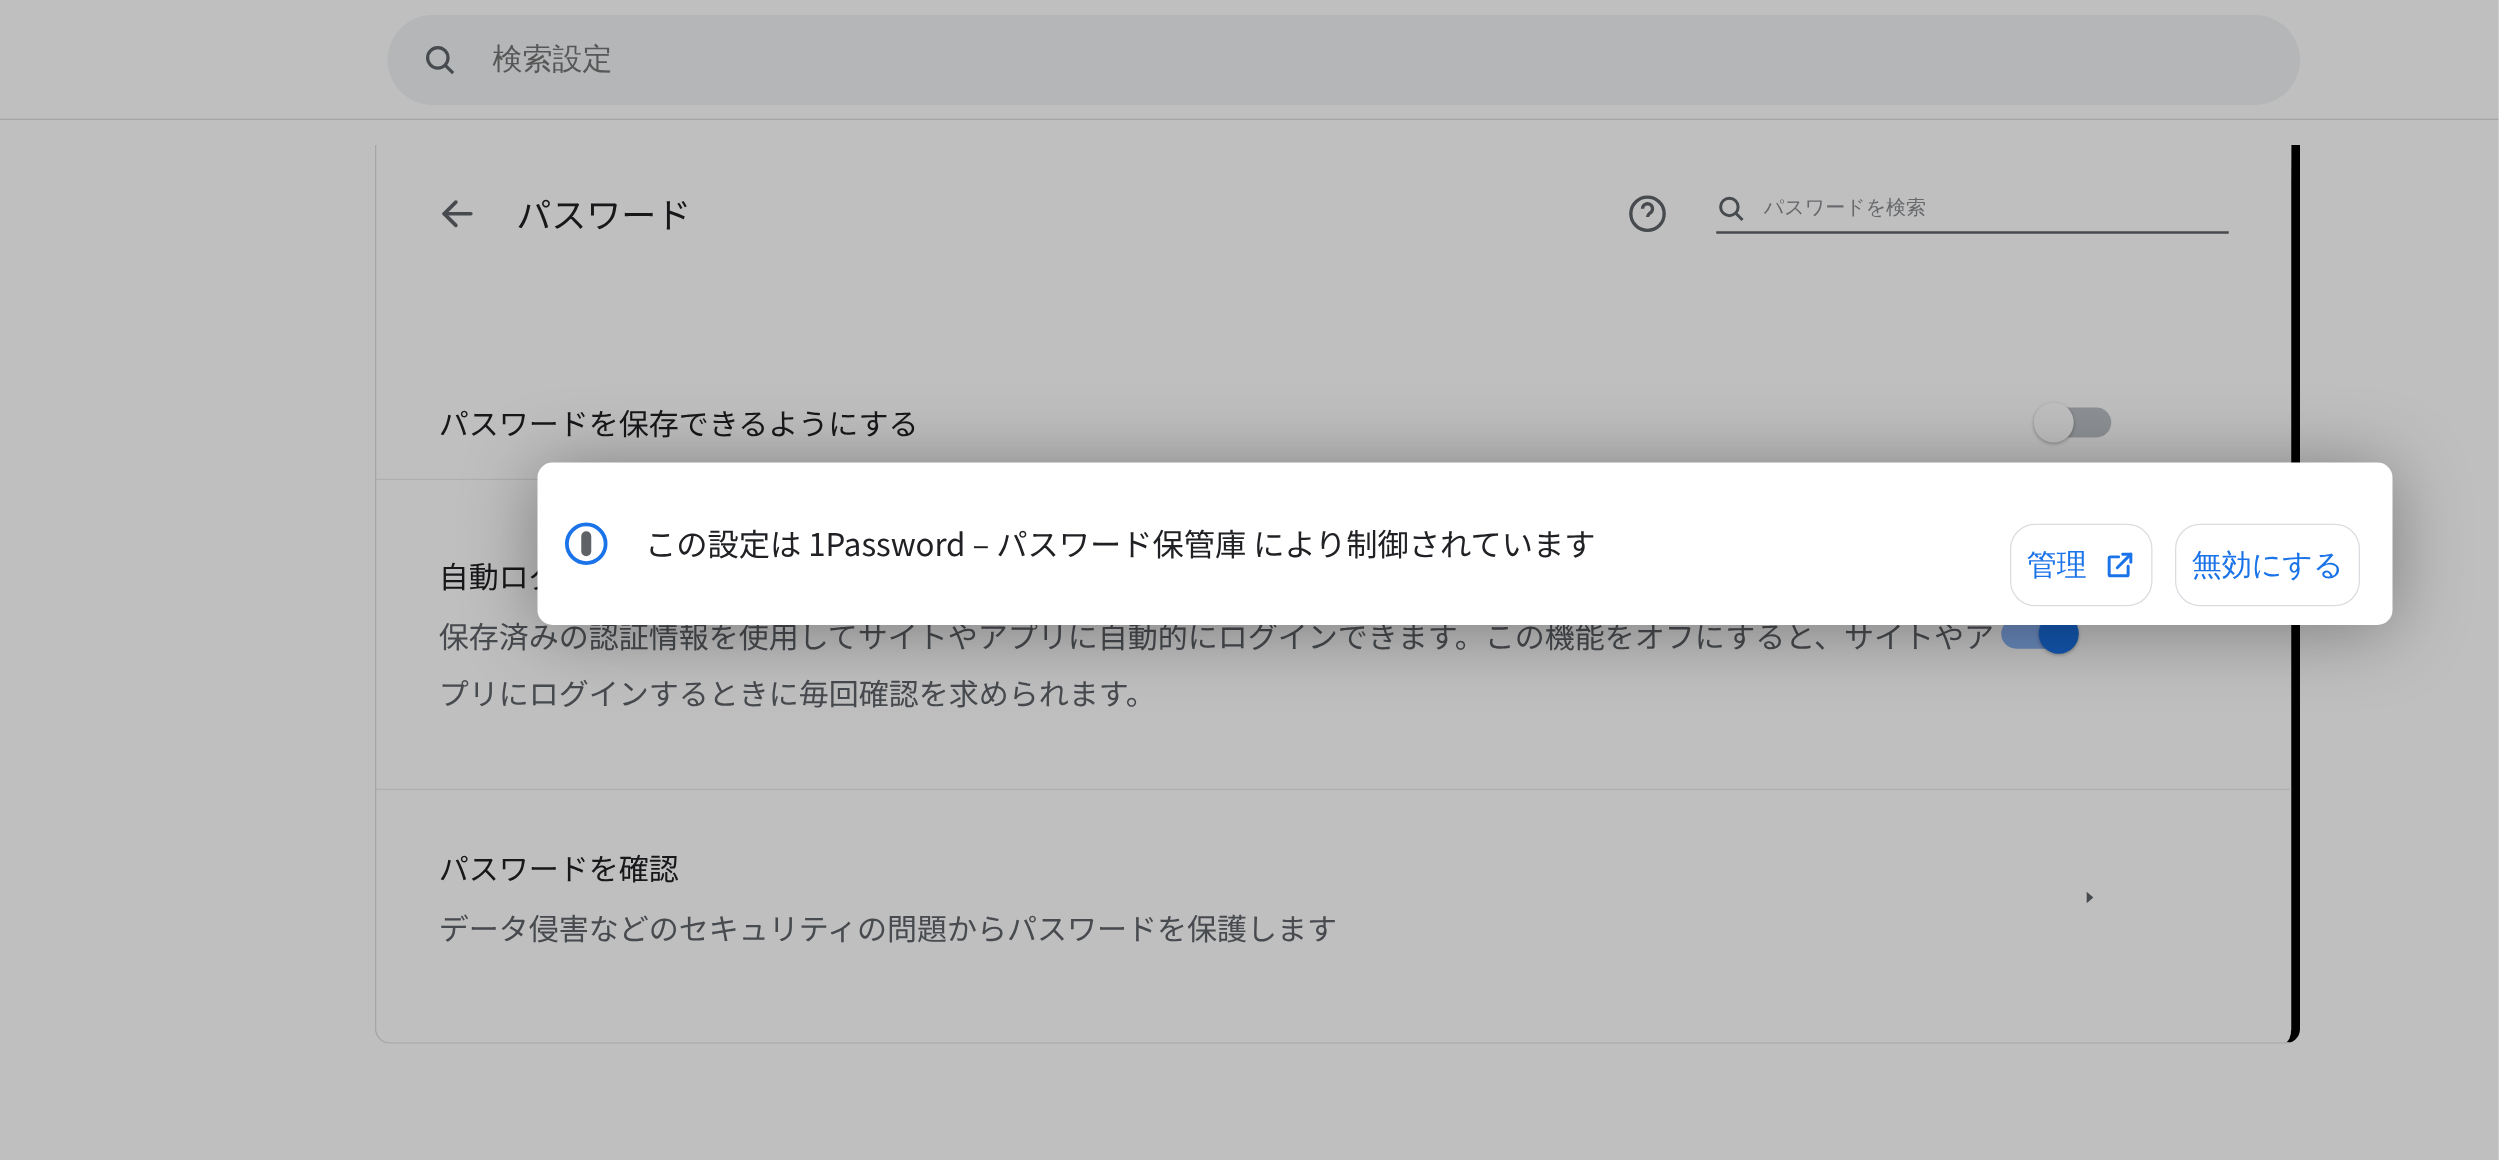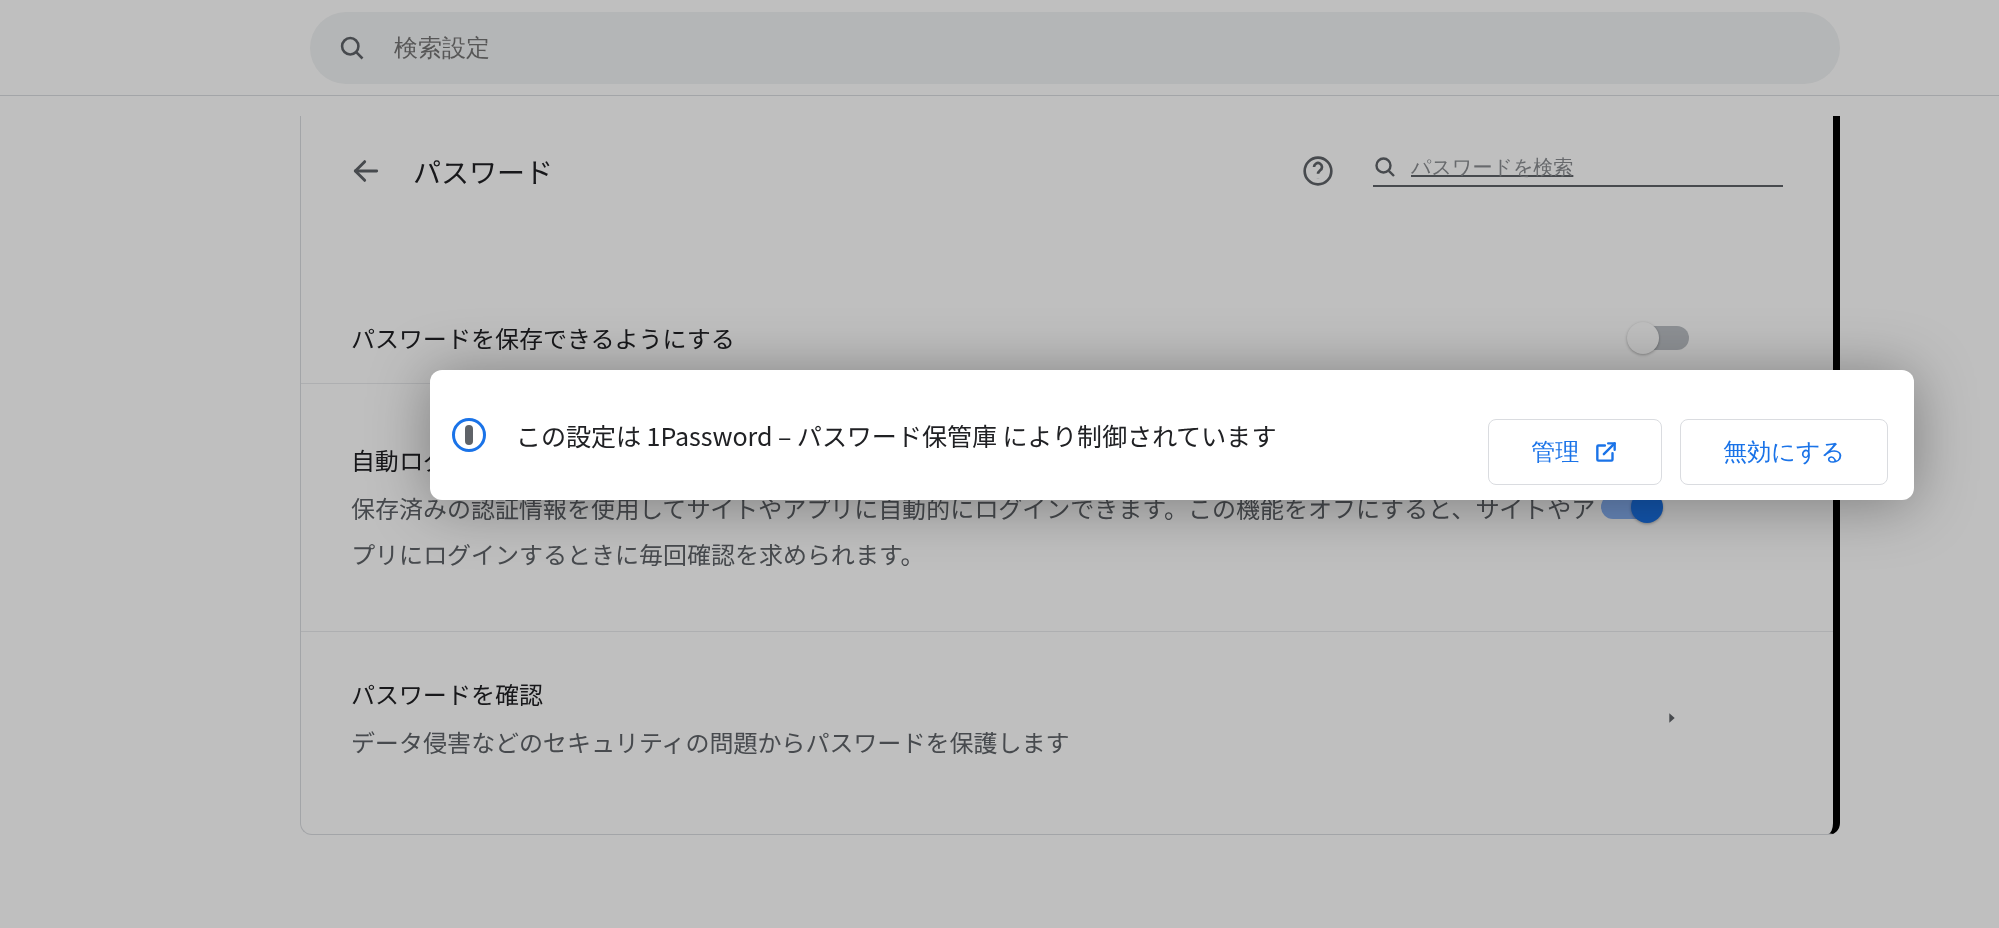--- a/index.html
+++ b/index.html
@@ -76,7 +76,7 @@
 .pw-search .icon { color: #5f6368; margin-right: 14px; }
 .pw-search input {
   border: none; background: transparent; outline: none;
-  font-size: 20px; color: #5f6368; flex: 1; text-decoration: underline;
+  font-size: 16px; color: #5f6368; flex: 1;
 }
 .pw-search input::placeholder { color: #8a8d91; }
 

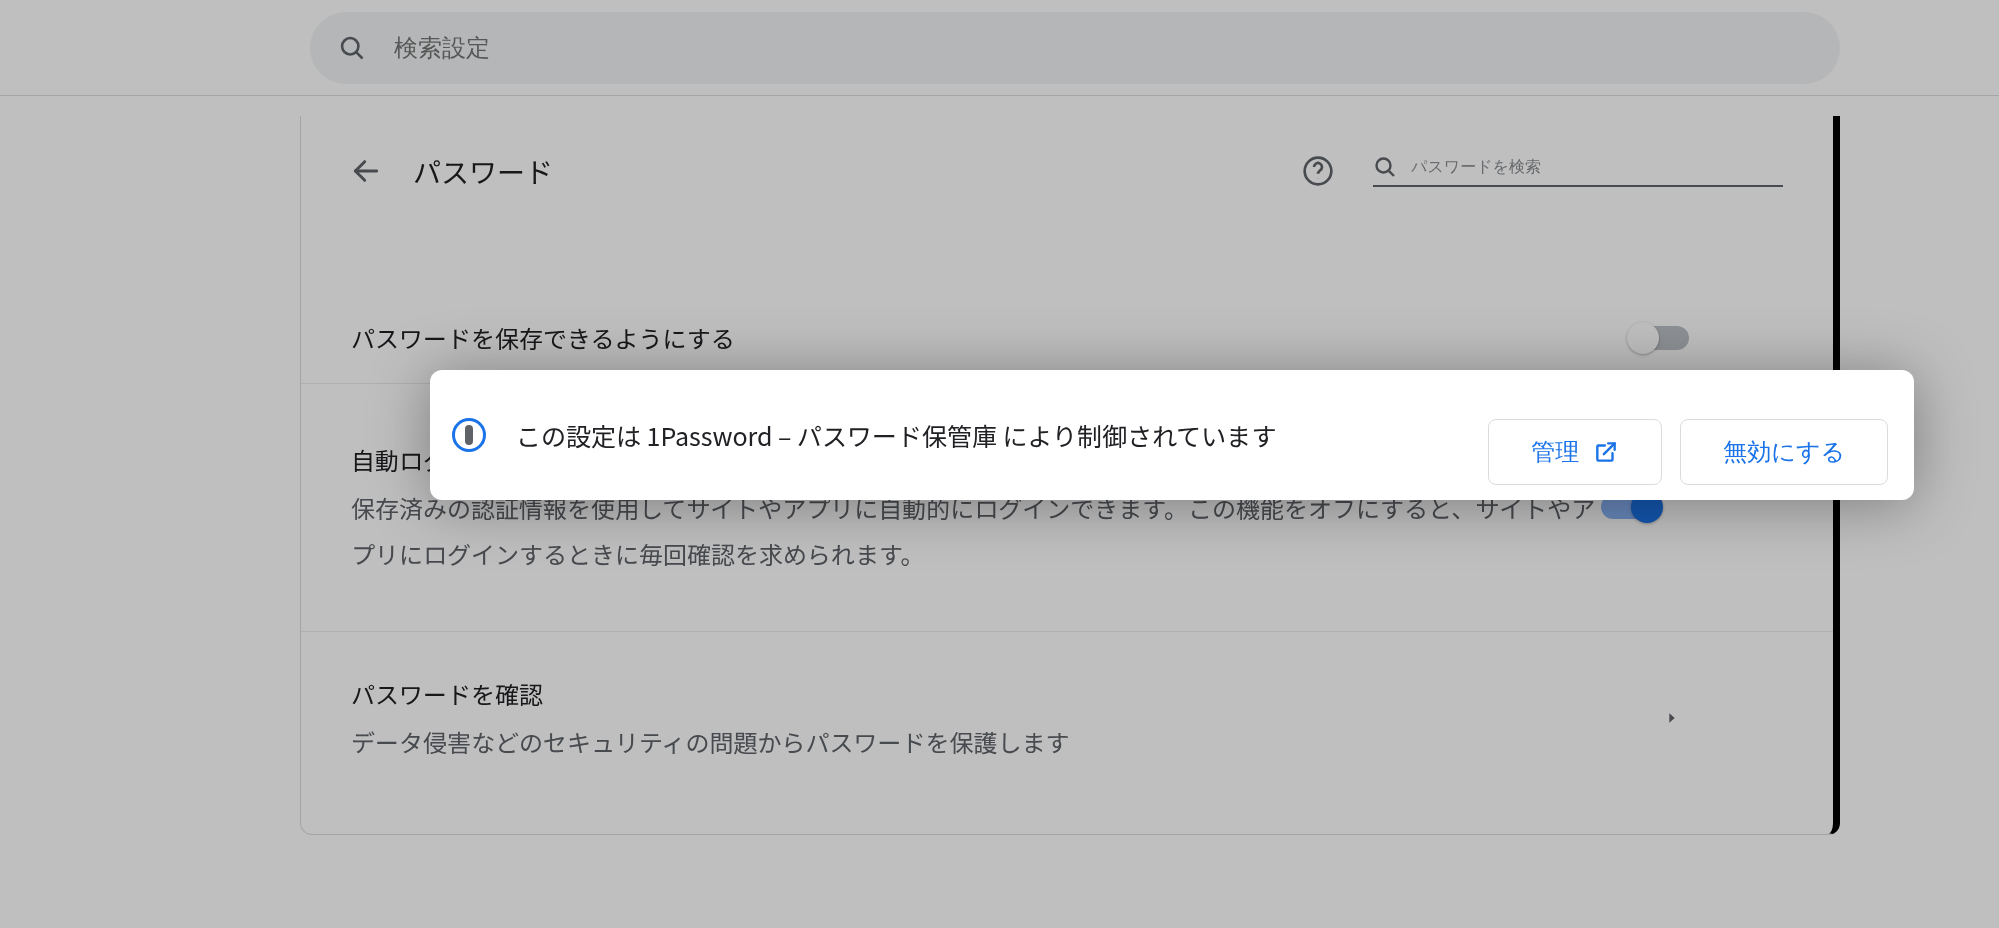--- a/index.html
+++ b/index.html
@@ -142,8 +142,8 @@
   margin-right: 24px;
 }
 .notice-btn {
-  height: 66px; padding: 0 42px;
-  border: 1px solid #dadce0; border-radius: 8px;
+  height: 66px; padding: 0 12px;
+  border: 1px solid #dadce0; border-radius: 20px;
   background: #ffffff; color: #1a73e8;
   font-size: 24px; cursor: pointer;
   display: flex; align-items: center; gap: 14px;

